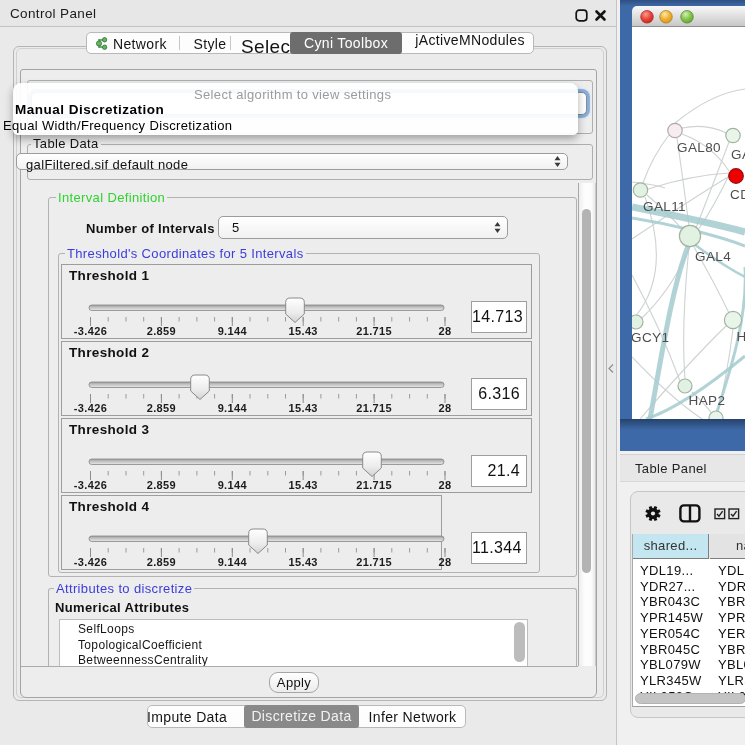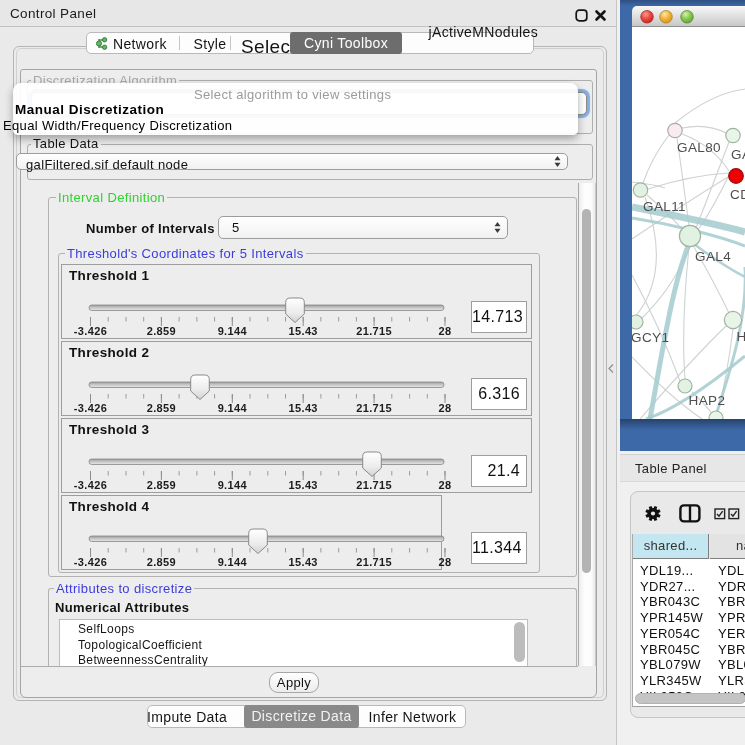--- a/index.html
+++ b/index.html
@@ -36,7 +36,7 @@
 <div class="abs" style="left:230px;top:36px;width:1px;height:14px;background:#c6c6c6"></div>
 <span class="abs" style="left:241px;top:36px;width:40px;text-align:center;font-size:19px;color:#141414">Select</span>
 <div class="abs" style="left:290px;top:32px;width:112px;height:22px;background:#6d6d6d;border-radius:3px;color:#fff;font-size:14px;text-align:center;line-height:22px">Cyni Toolbox</div>
-<span class="abs" style="left:402px;top:24px;width:136px;text-align:right;font-size:14px;color:#141414">jActiveMNodules</span>
+<span class="abs" style="left:402px;top:32px;width:136px;text-align:center;font-size:14px;color:#141414">jActiveMNodules</span>
 
 <div class="abs" style="left:27px;top:80px;width:566px;height:54px;border:1px solid #aeaeae;border-radius:3px"></div>
 <span class="abs" style="left:31px;top:73px;font-size:13px;color:#a6a6a6;background:#ededed;padding:0 2px">Discretization Algorithm</span>

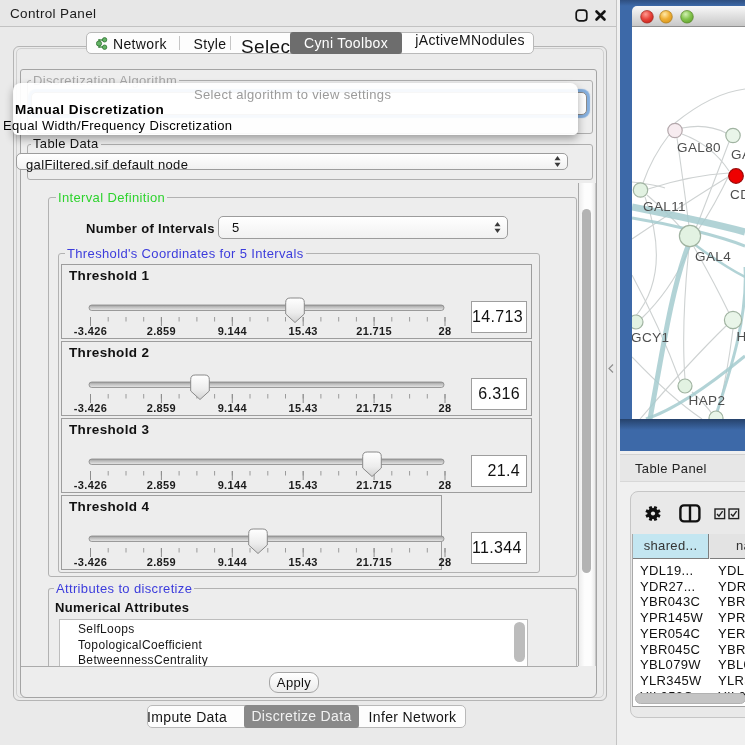--- a/index.html
+++ b/index.html
@@ -39,7 +39,6 @@
 <span class="abs" style="left:402px;top:32px;width:136px;text-align:center;font-size:14px;color:#141414">jActiveMNodules</span>
 
 <div class="abs" style="left:27px;top:80px;width:566px;height:54px;border:1px solid #aeaeae;border-radius:3px"></div>
-<span class="abs" style="left:31px;top:73px;font-size:13px;color:#a6a6a6;background:#ededed;padding:0 2px">Discretization Algorithm</span>
 <div class="abs" style="left:31px;top:92px;width:556px;height:23px;border-radius:5px;background:#fff;border:1px solid #8a8a8a;box-shadow:0 0 1px 3px rgba(105,158,216,0.8)"></div>
 
 <div class="abs" style="left:27px;top:144px;width:566px;height:36px;border:1px solid #aeaeae;border-radius:3px"></div>

